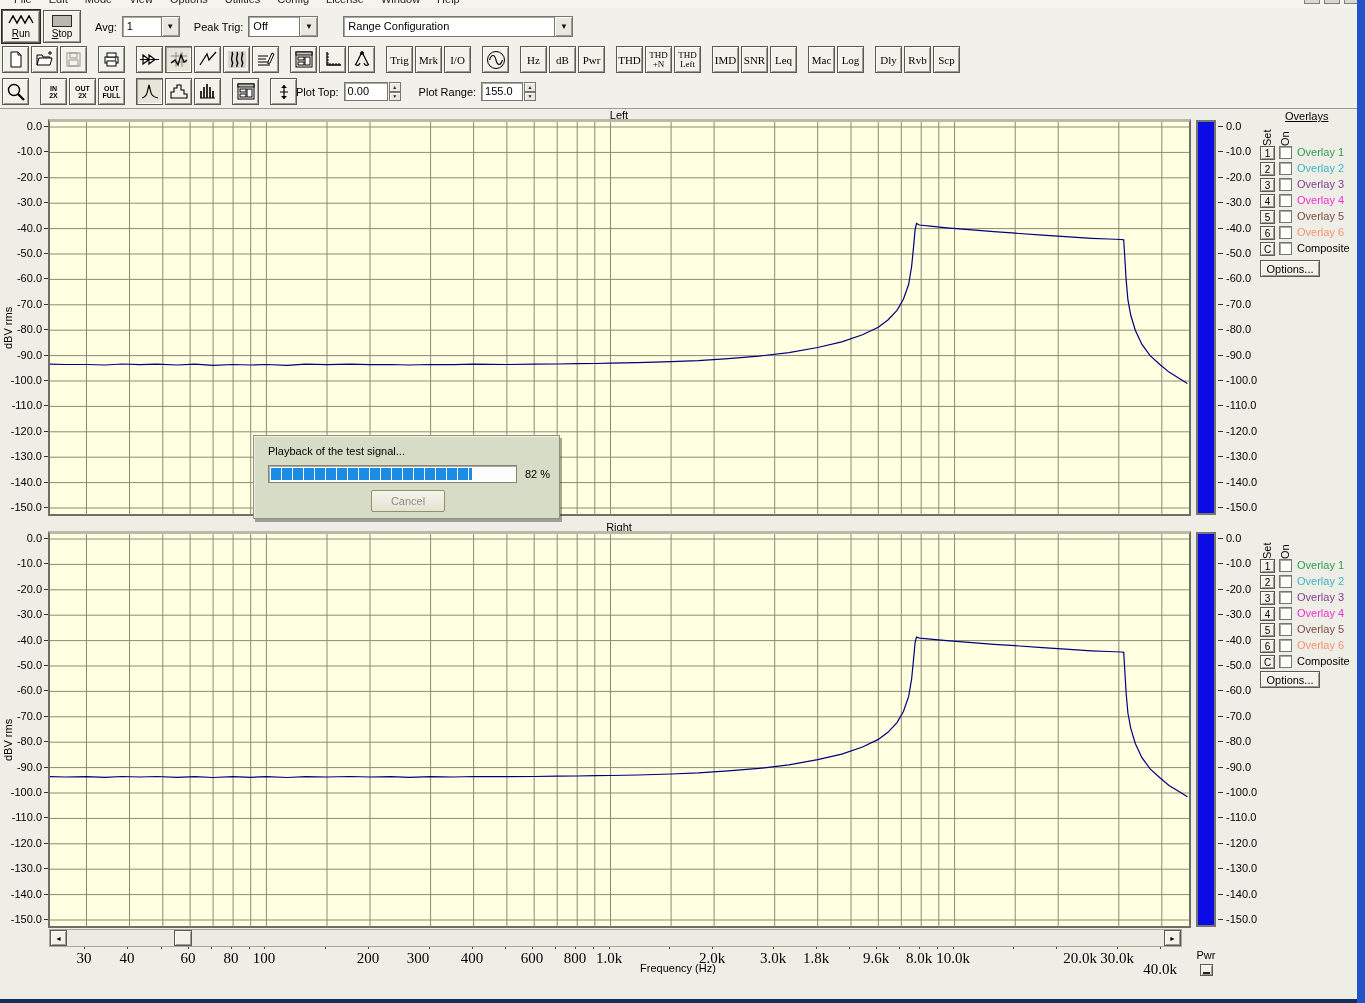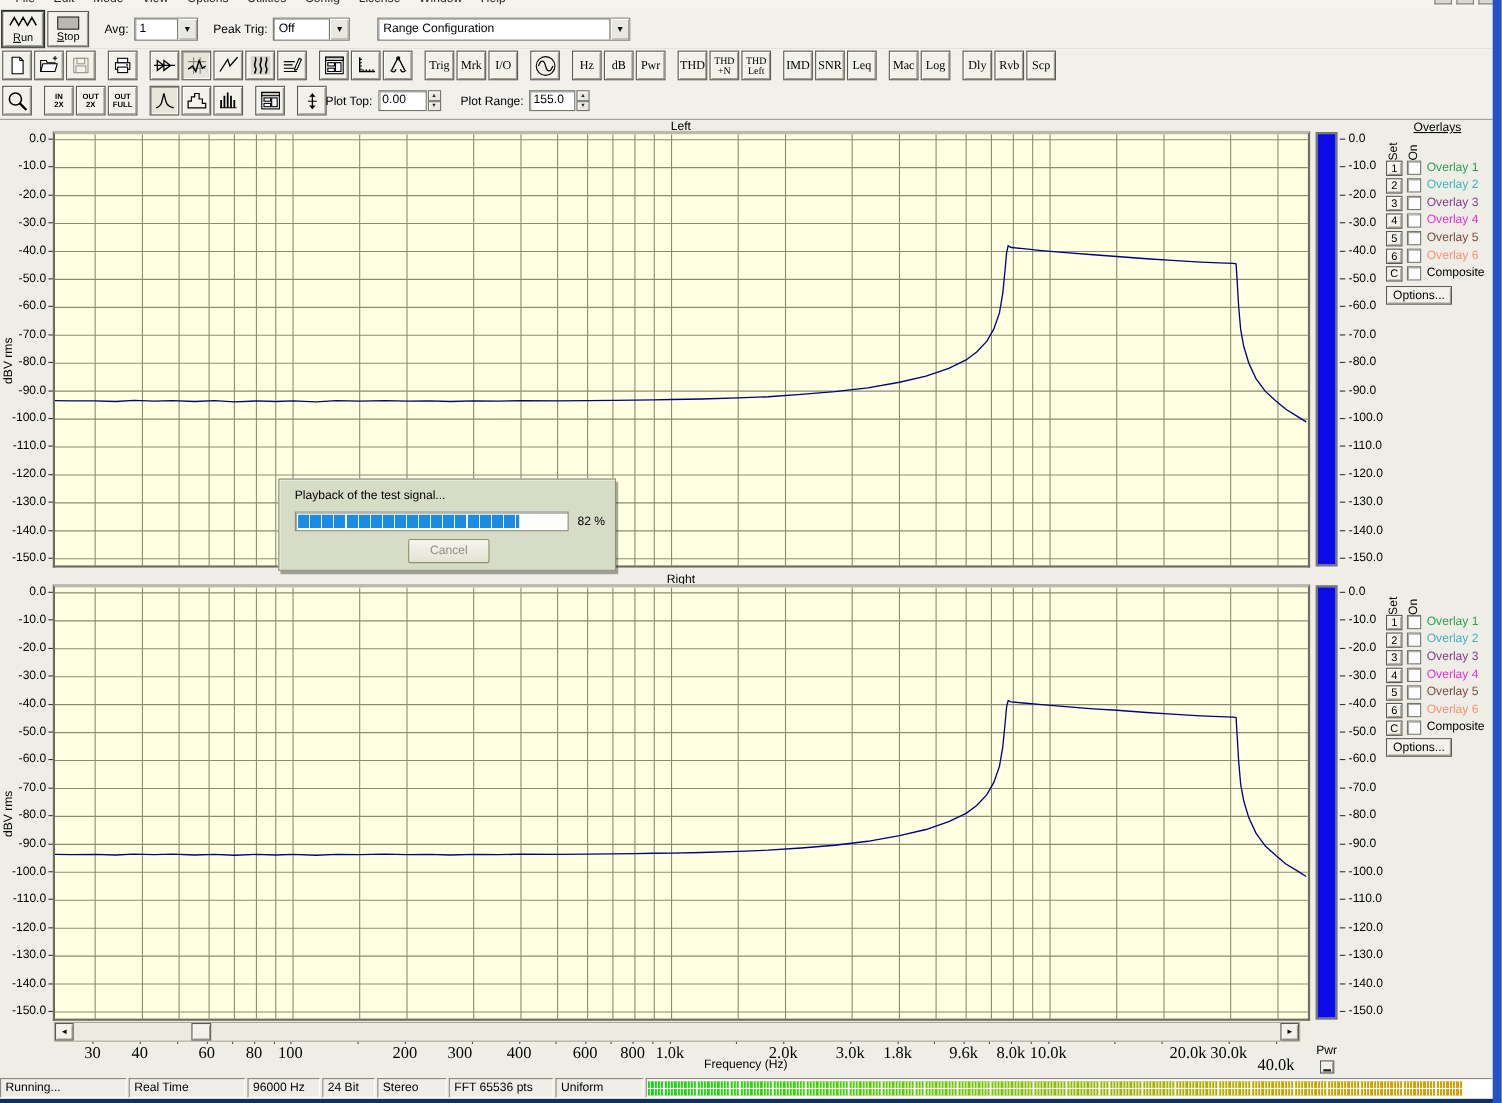--- a/index.html
+++ b/index.html
@@ -788,21 +788,6 @@
       </div>
   </div>
 
-  <div class="abs" id="statusbar">
-    <div id="sfields" style="display:flex">
-        <div class="sfield" style="width:115px">Running...</div>
-        <div class="sfield" style="width:106px">Real Time</div>
-        <div class="sfield" style="width:66px">96000 Hz</div>
-        <div class="sfield" style="width:48px">24 Bit</div>
-        <div class="sfield" style="width:63px">Stereo</div>
-        <div class="sfield" style="width:95px">FFT 65536 pts</div>
-        <div class="sfield" style="width:80px">Uniform</div>
-      </div>
-    <div id="meterwrap">
-      <div class="meterbar" style="top: 2px; width: calc(96.8% - 2px); background: repeating-linear-gradient(to right, rgba(255, 255, 255, 0) 0px, rgba(255, 255, 255, 0) 2px, rgb(255, 255, 255) 2px, rgb(255, 255, 255) 3px), linear-gradient(to right, rgb(23, 212, 23) 0%, rgb(121, 196, 15) 40%, rgb(179, 172, 8) 70%, rgb(224, 154, 5) 100%);"></div>
-      <div class="meterbar" style="top: 9px; width: calc(96.8% - 2px); background: repeating-linear-gradient(to right, rgba(255, 255, 255, 0) 0px, rgba(255, 255, 255, 0) 2px, rgb(255, 255, 255) 2px, rgb(255, 255, 255) 3px), linear-gradient(to right, rgb(23, 212, 23) 0%, rgb(121, 196, 15) 40%, rgb(179, 172, 8) 70%, rgb(224, 154, 5) 100%);"></div>
-    </div>
-  </div>
 
   <div class="abs" id="bottomstrip" style="background: rgb(19, 48, 92);"></div>
   <div class="abs" id="rightborder" style="left: 1357px; background: rgb(35, 83, 200);"></div>

